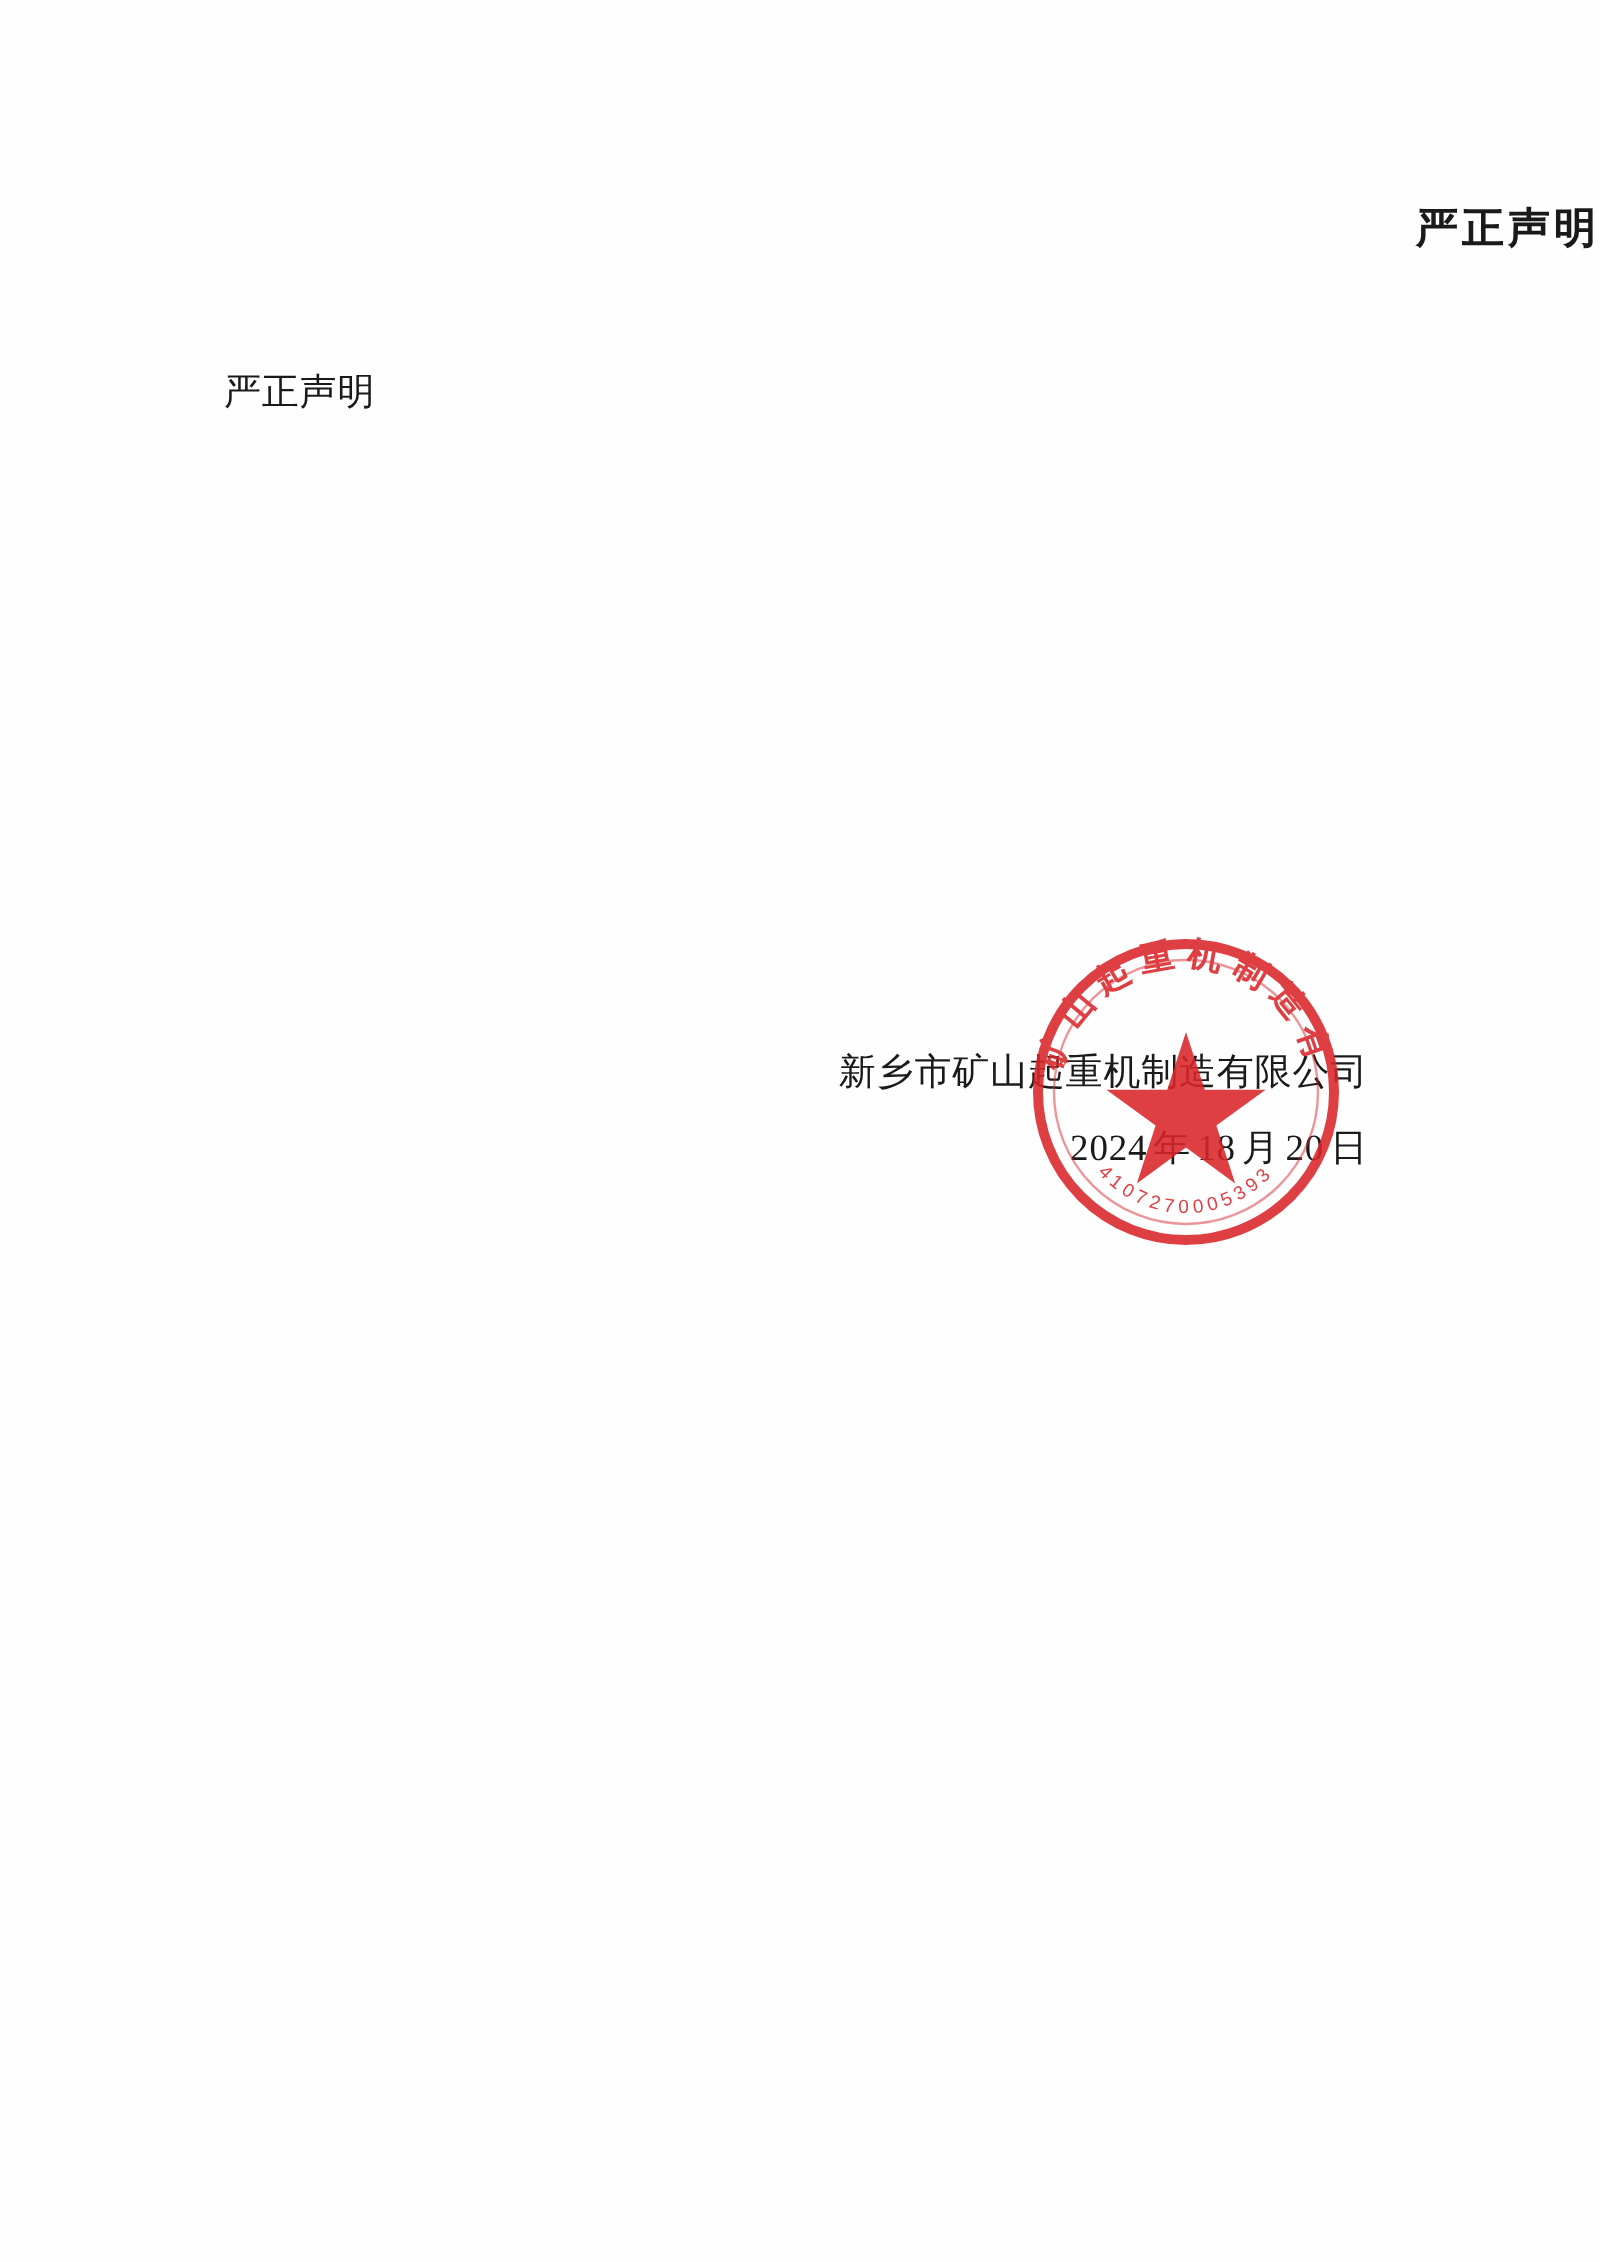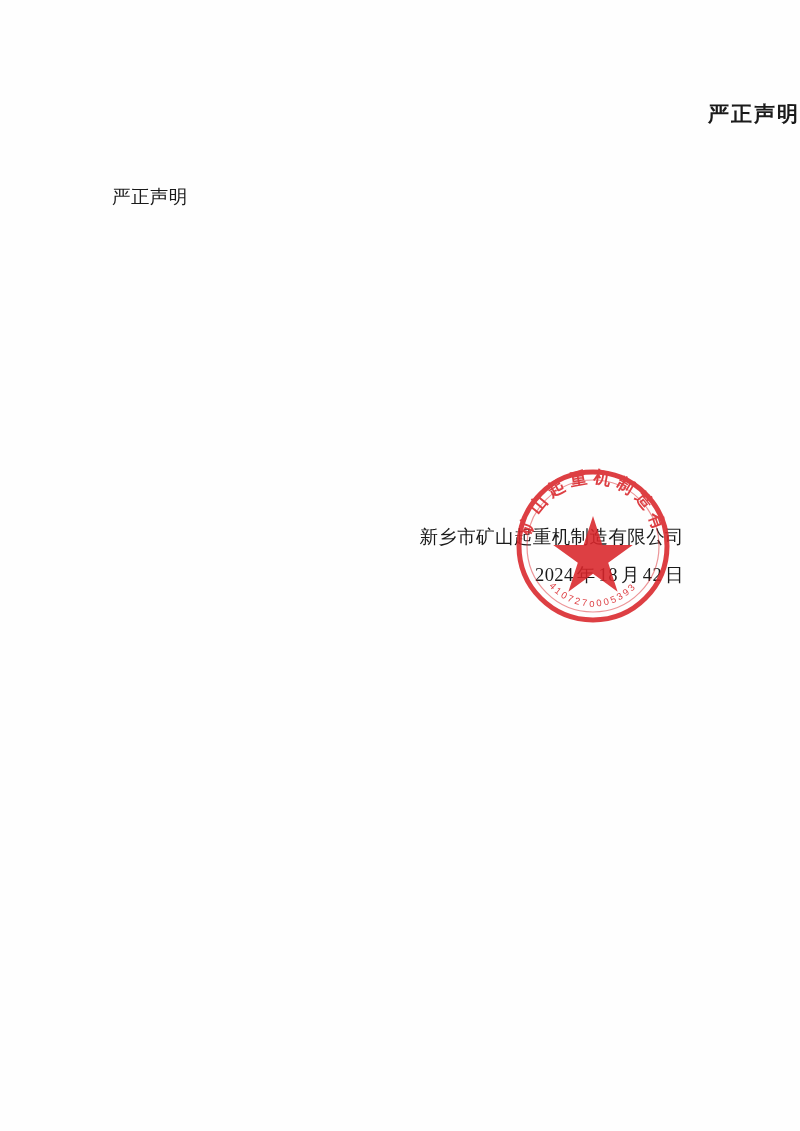--- a/index.html
+++ b/index.html
@@ -104,7 +104,7 @@
 
   <div class="signature">
     <span class="sig-line">新乡市矿山起重机制造有限公司</span>
-    <span class="sig-line sig-date"><span class="num">2024</span><span>年</span><span class="num">18</span><span>月</span><span class="num">42</span><span>日</span></span>
+    <span class="sig-line sig-date"><span class="num">2024</span><span>年</span><span class="num">18</span><span>月</span><span class="num">20</span><span>日</span></span>
   </div>
 
   <div class="seal">

